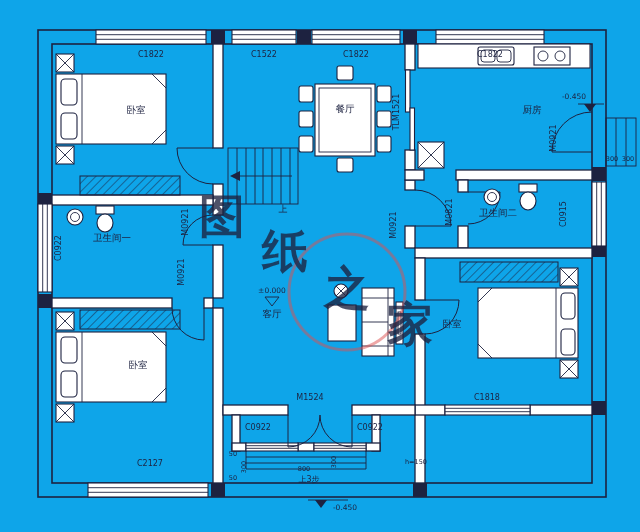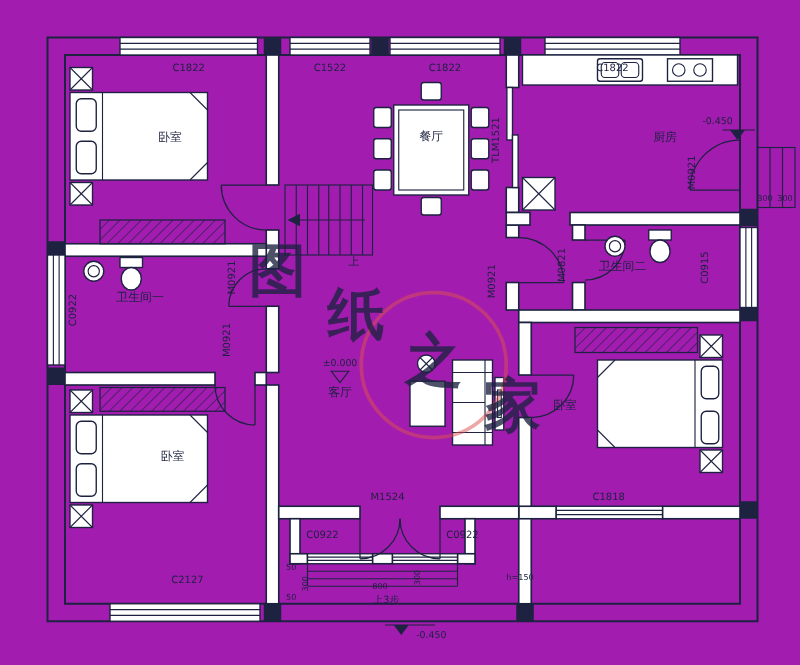--- a/index.html
+++ b/index.html
@@ -3,7 +3,7 @@
 <meta charset="utf-8">
 <style>
   html,body{margin:0;padding:0;background:#ffffff;}
-  #stage{position:relative;width:640px;height:532px;background:#a21caf;overflow:hidden;
+  #stage{position:relative;width:640px;height:532px;background:#0ea5e9;overflow:hidden;
          font-family:"DejaVu Sans",sans-serif;}
   svg{position:absolute;left:0;top:0;}
   .w    {fill:#ffffff;stroke:#1d2240;stroke-width:1.3;}

